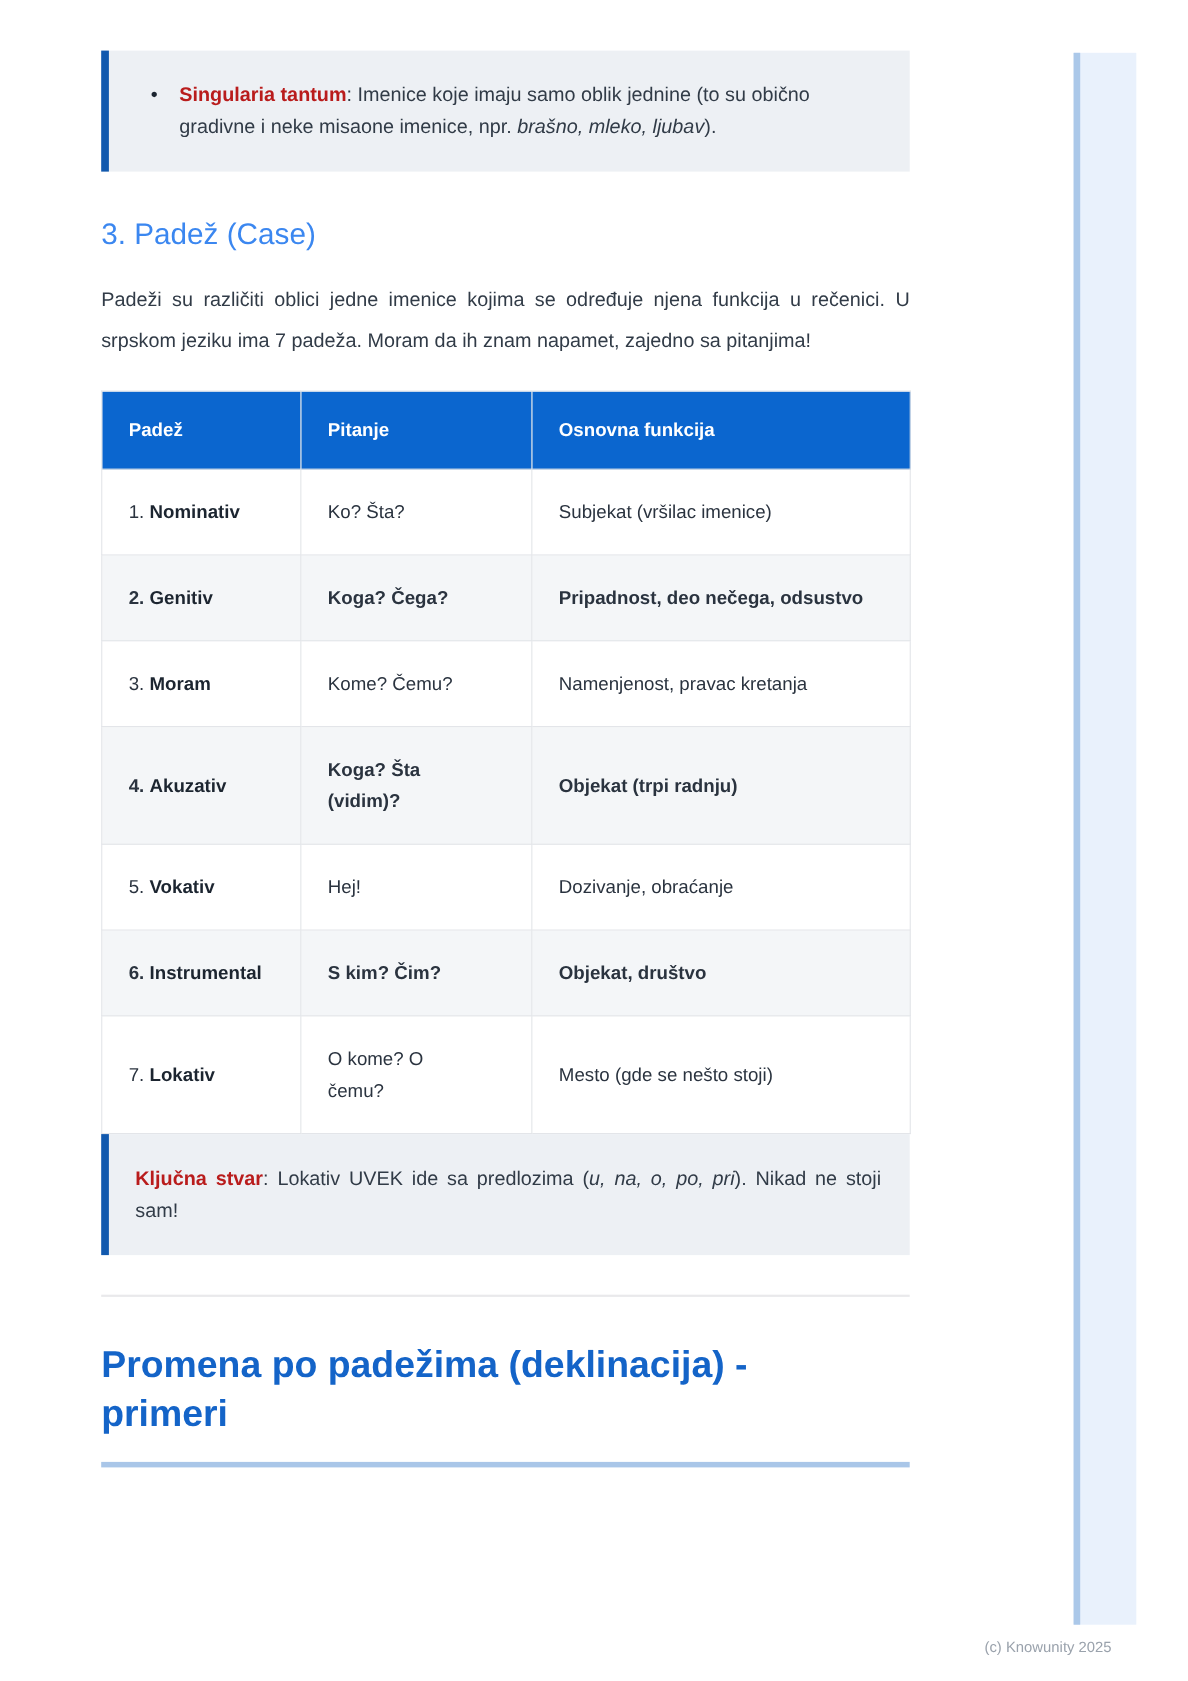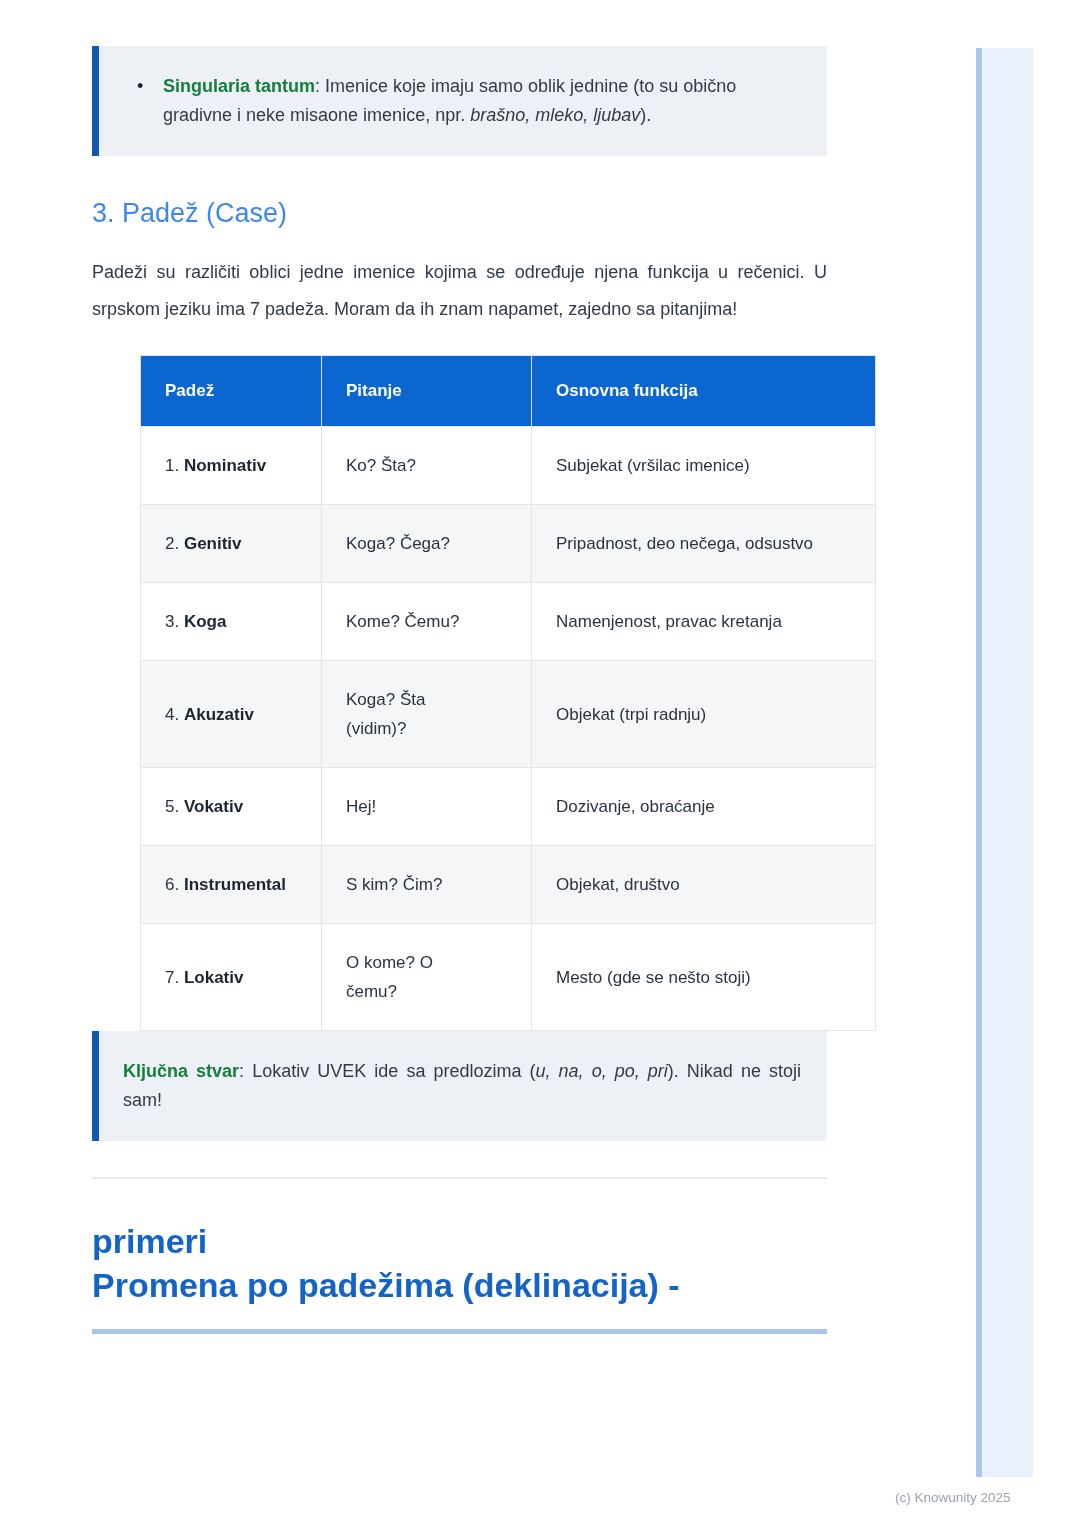--- a/index.html
+++ b/index.html
@@ -39,7 +39,7 @@
     color: #1c2530;
   }
   .bullet-text { flex: 1 1 auto; }
-  .callout b { color: #15803d; }
+  .callout b { color: #b91c1c; }
 
   
   .h2 {

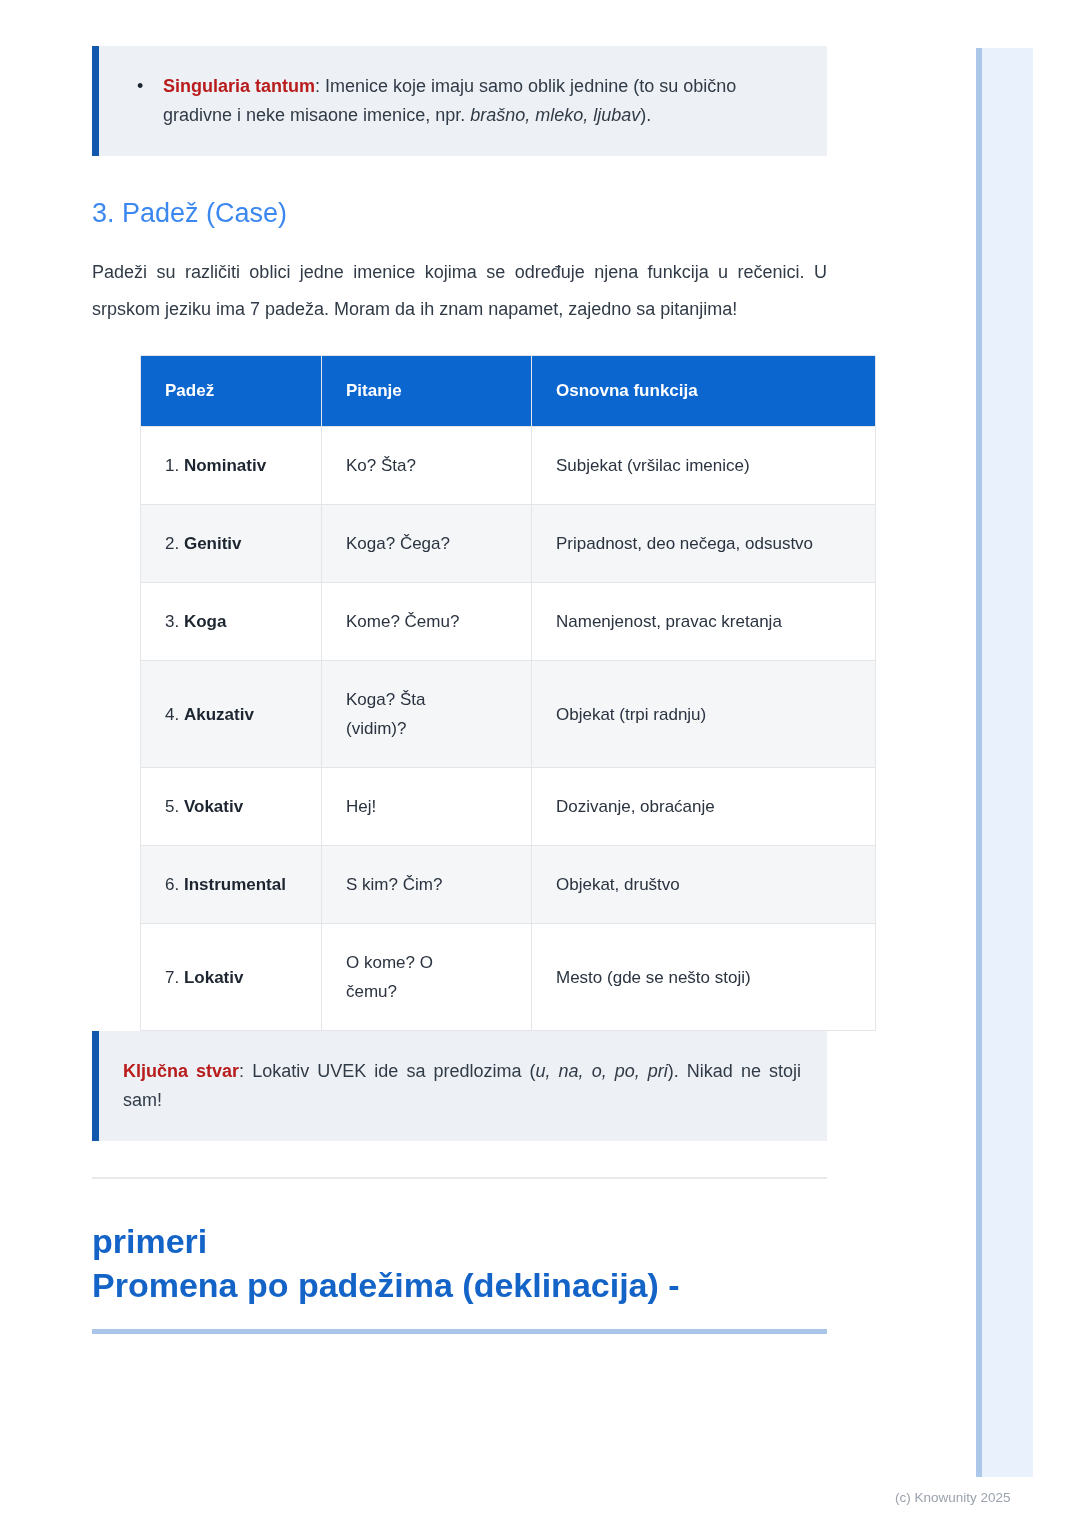--- a/index.html
+++ b/index.html
@@ -66,7 +66,6 @@
     width: 735px;
     table-layout: fixed;
     font-size: 17px;
-    margin-left: 48px;
   }
   table.cases col.c1 { width: 181px; }
   table.cases col.c2 { width: 210px; }

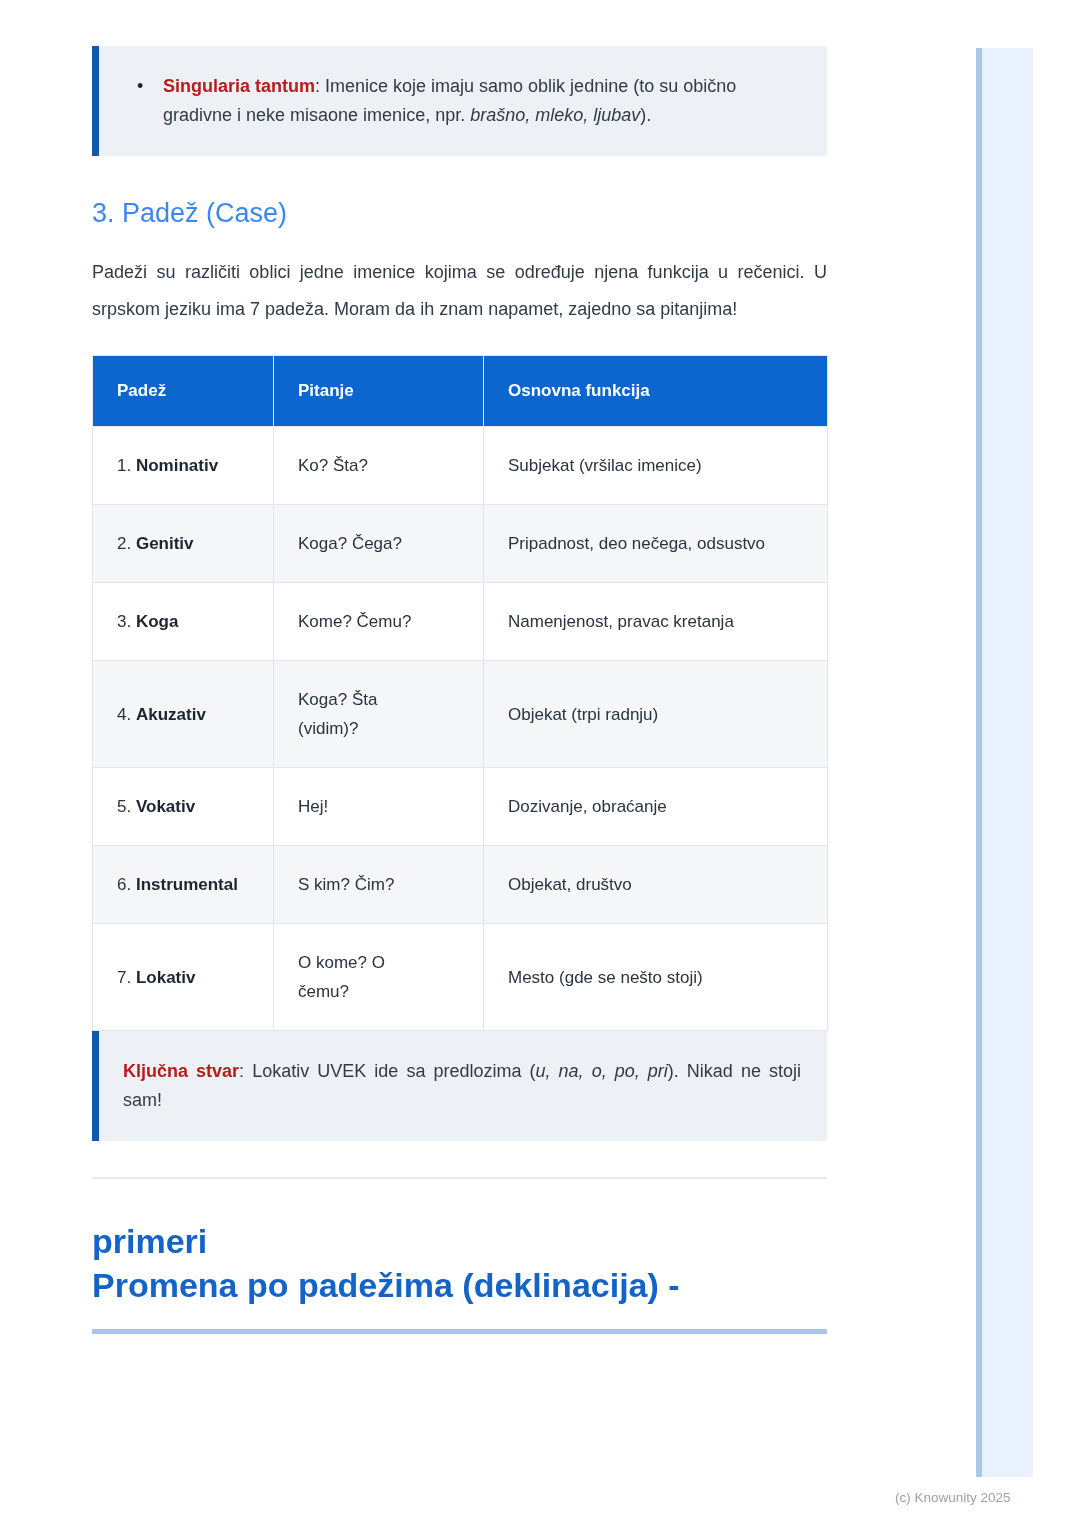--- a/index.html
+++ b/index.html
@@ -87,7 +87,7 @@
     line-height: 29px;
     background: #ffffff;
   }
-  table.cases tr.alt td { background: #f4f6f8; }
+  table.cases tr.alt td { background: #f4f6f8; font-weight: bold; }
   table.cases td b { color: #1c2530; }
   .cell1-inner { display: inline-block; max-width: 126px; }
   .cell2-inner { display: inline-block; max-width: 122px; }

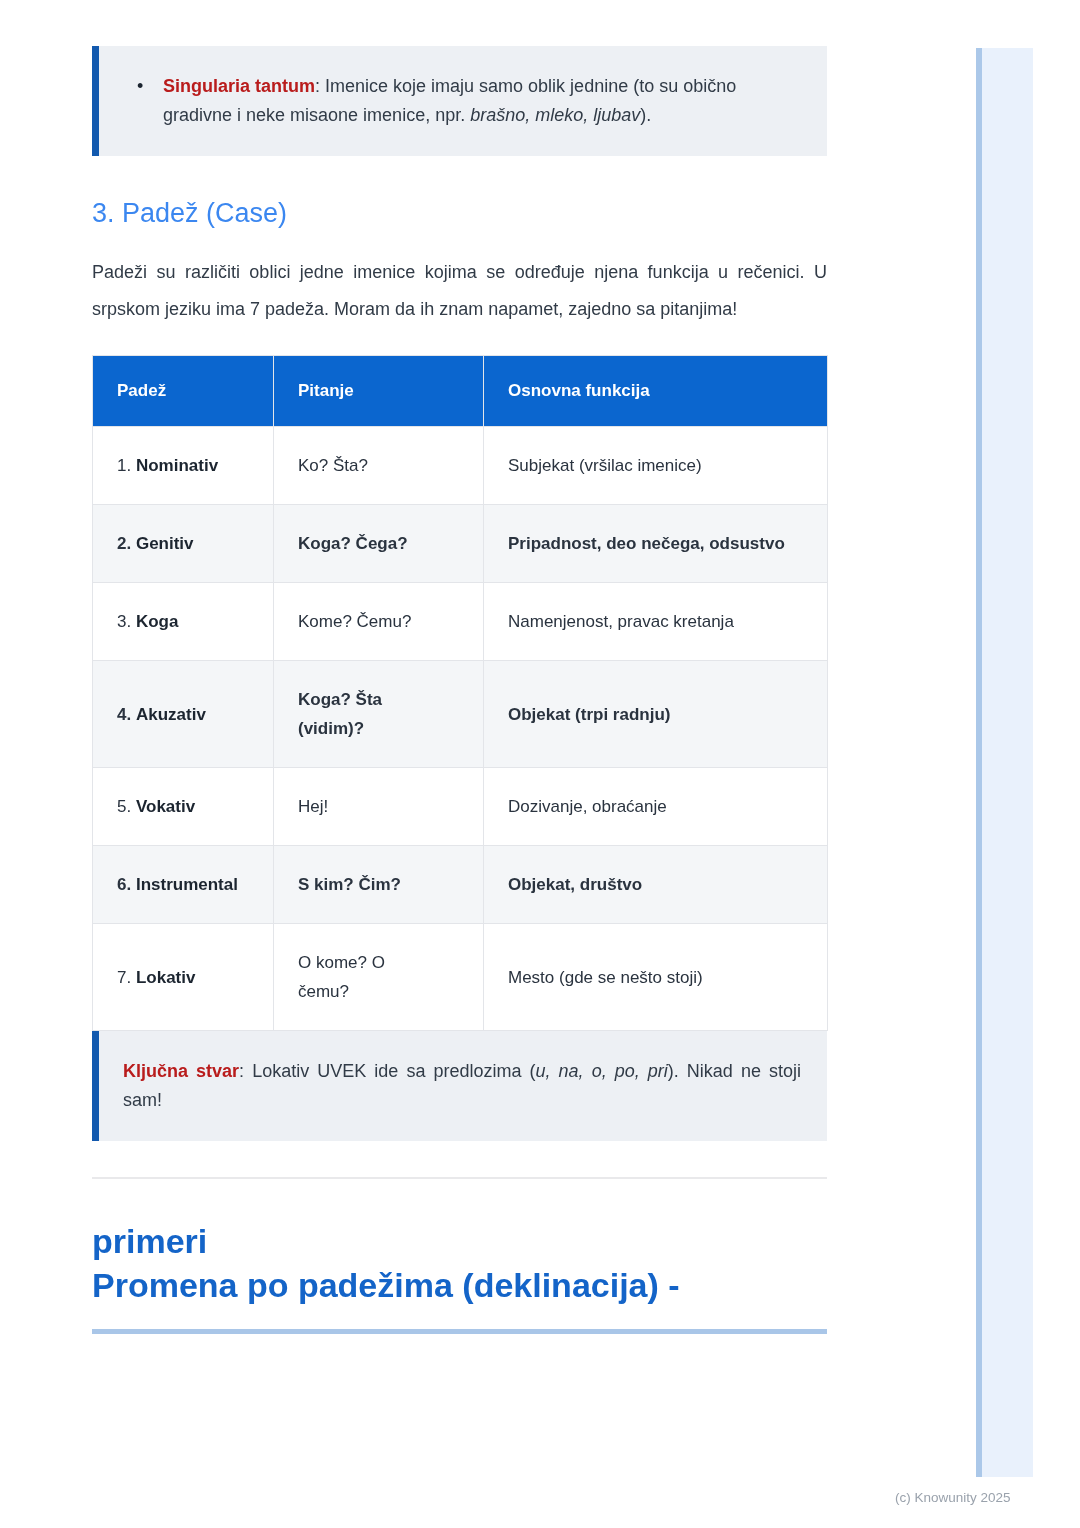--- a/index.html
+++ b/index.html
@@ -181,7 +181,7 @@
           <td>Pripadnost, deo nečega, odsustvo</td>
         </tr>
         <tr>
-          <td><span class="cell1-inner"><span>3.</span> <b>Koga</b></span></td>
+          <td><span class="cell1-inner"><span>3.</span> <b>Moram</b></span></td>
           <td><span class="cell2-inner">Kome? Čemu?</span></td>
           <td>Namenjenost, pravac kretanja</td>
         </tr>

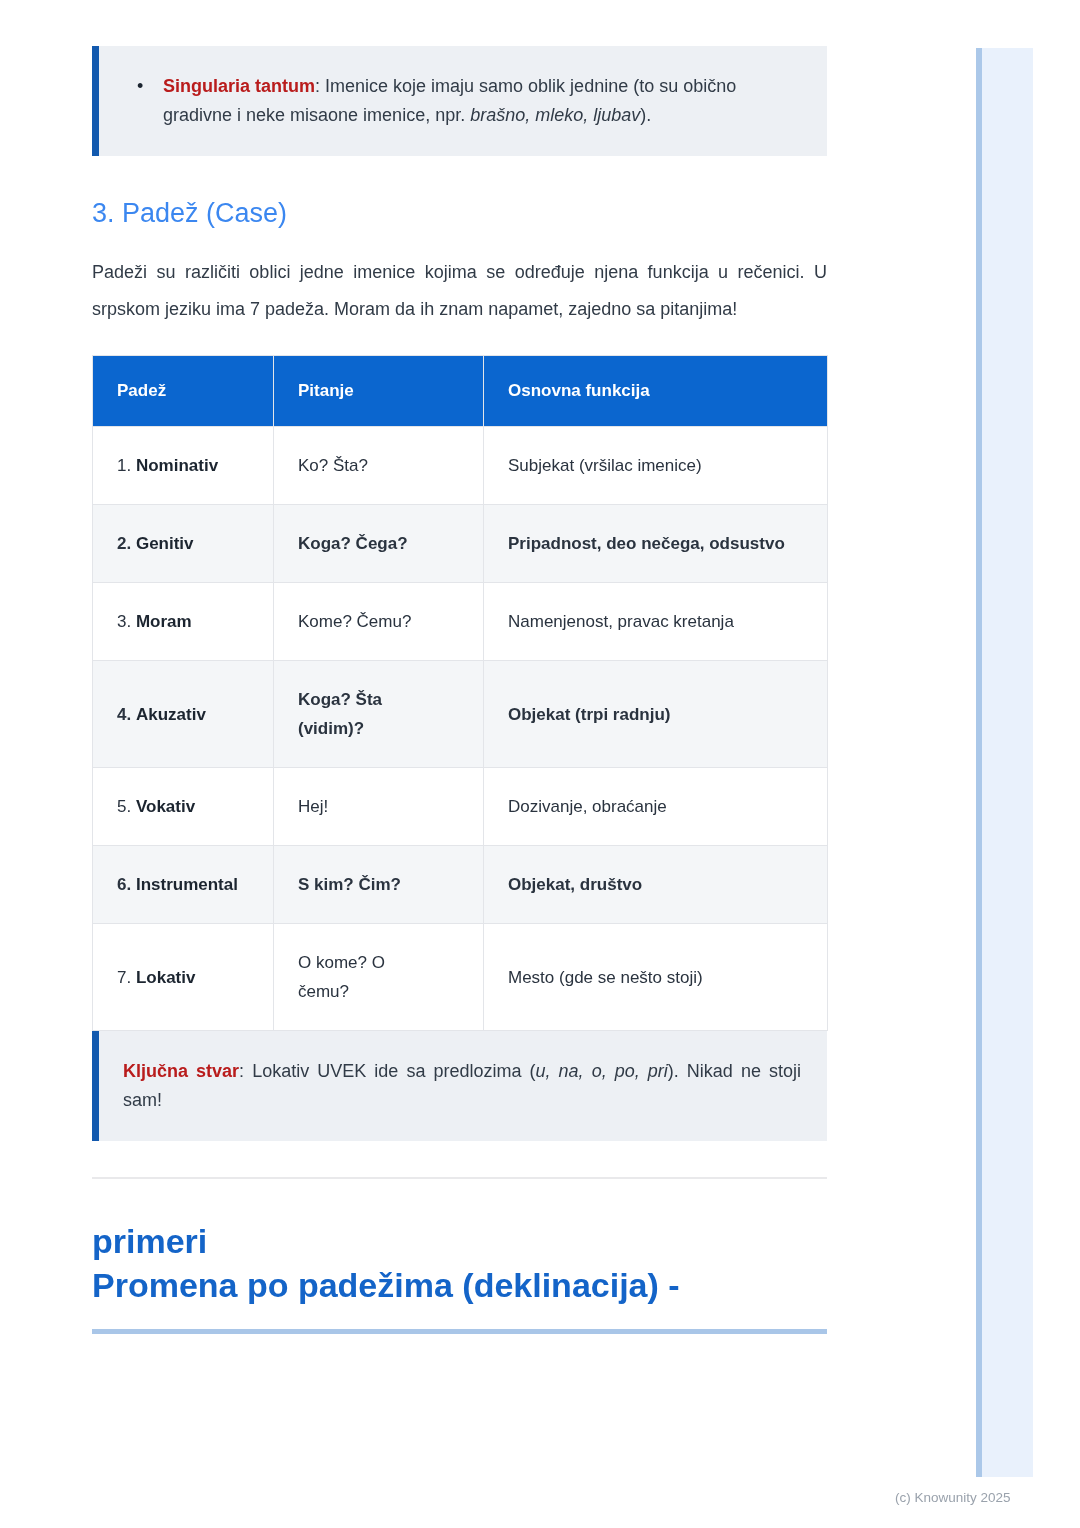--- a/index.html
+++ b/index.html
@@ -213,8 +213,8 @@
     <div class="divider"></div>
 
     <div class="h1">
+      <div>Promena po padežima (deklinacija) -</div>
       <div>primeri</div>
-      <div>Promena po padežima (deklinacija) -</div>
     </div>
 
   </div>

